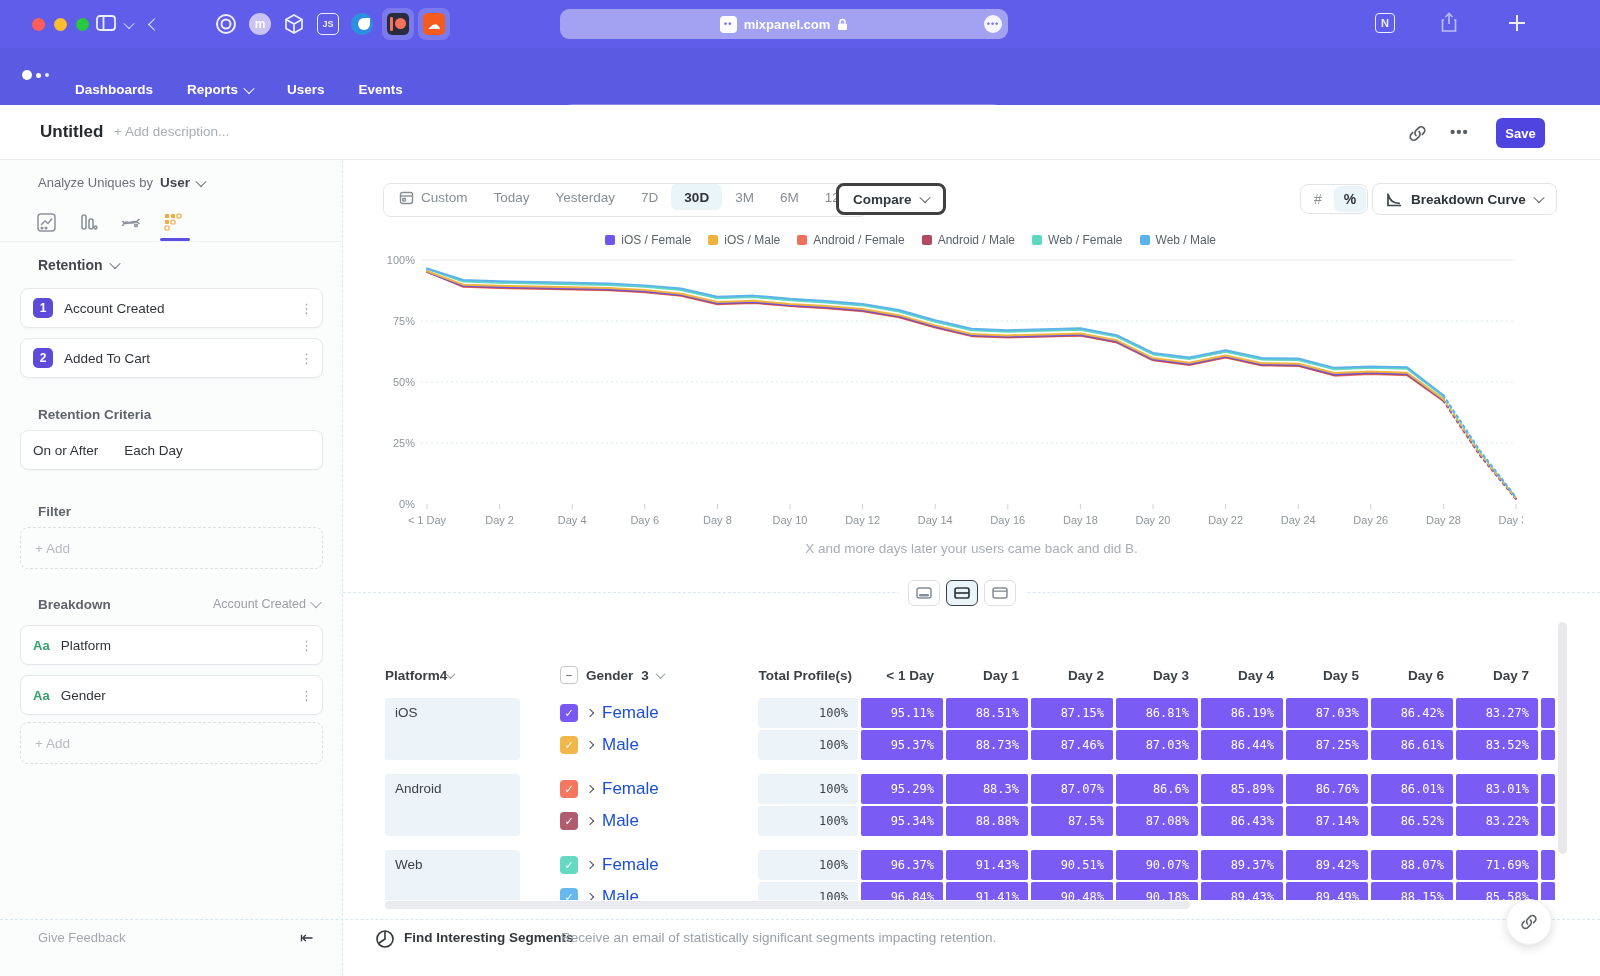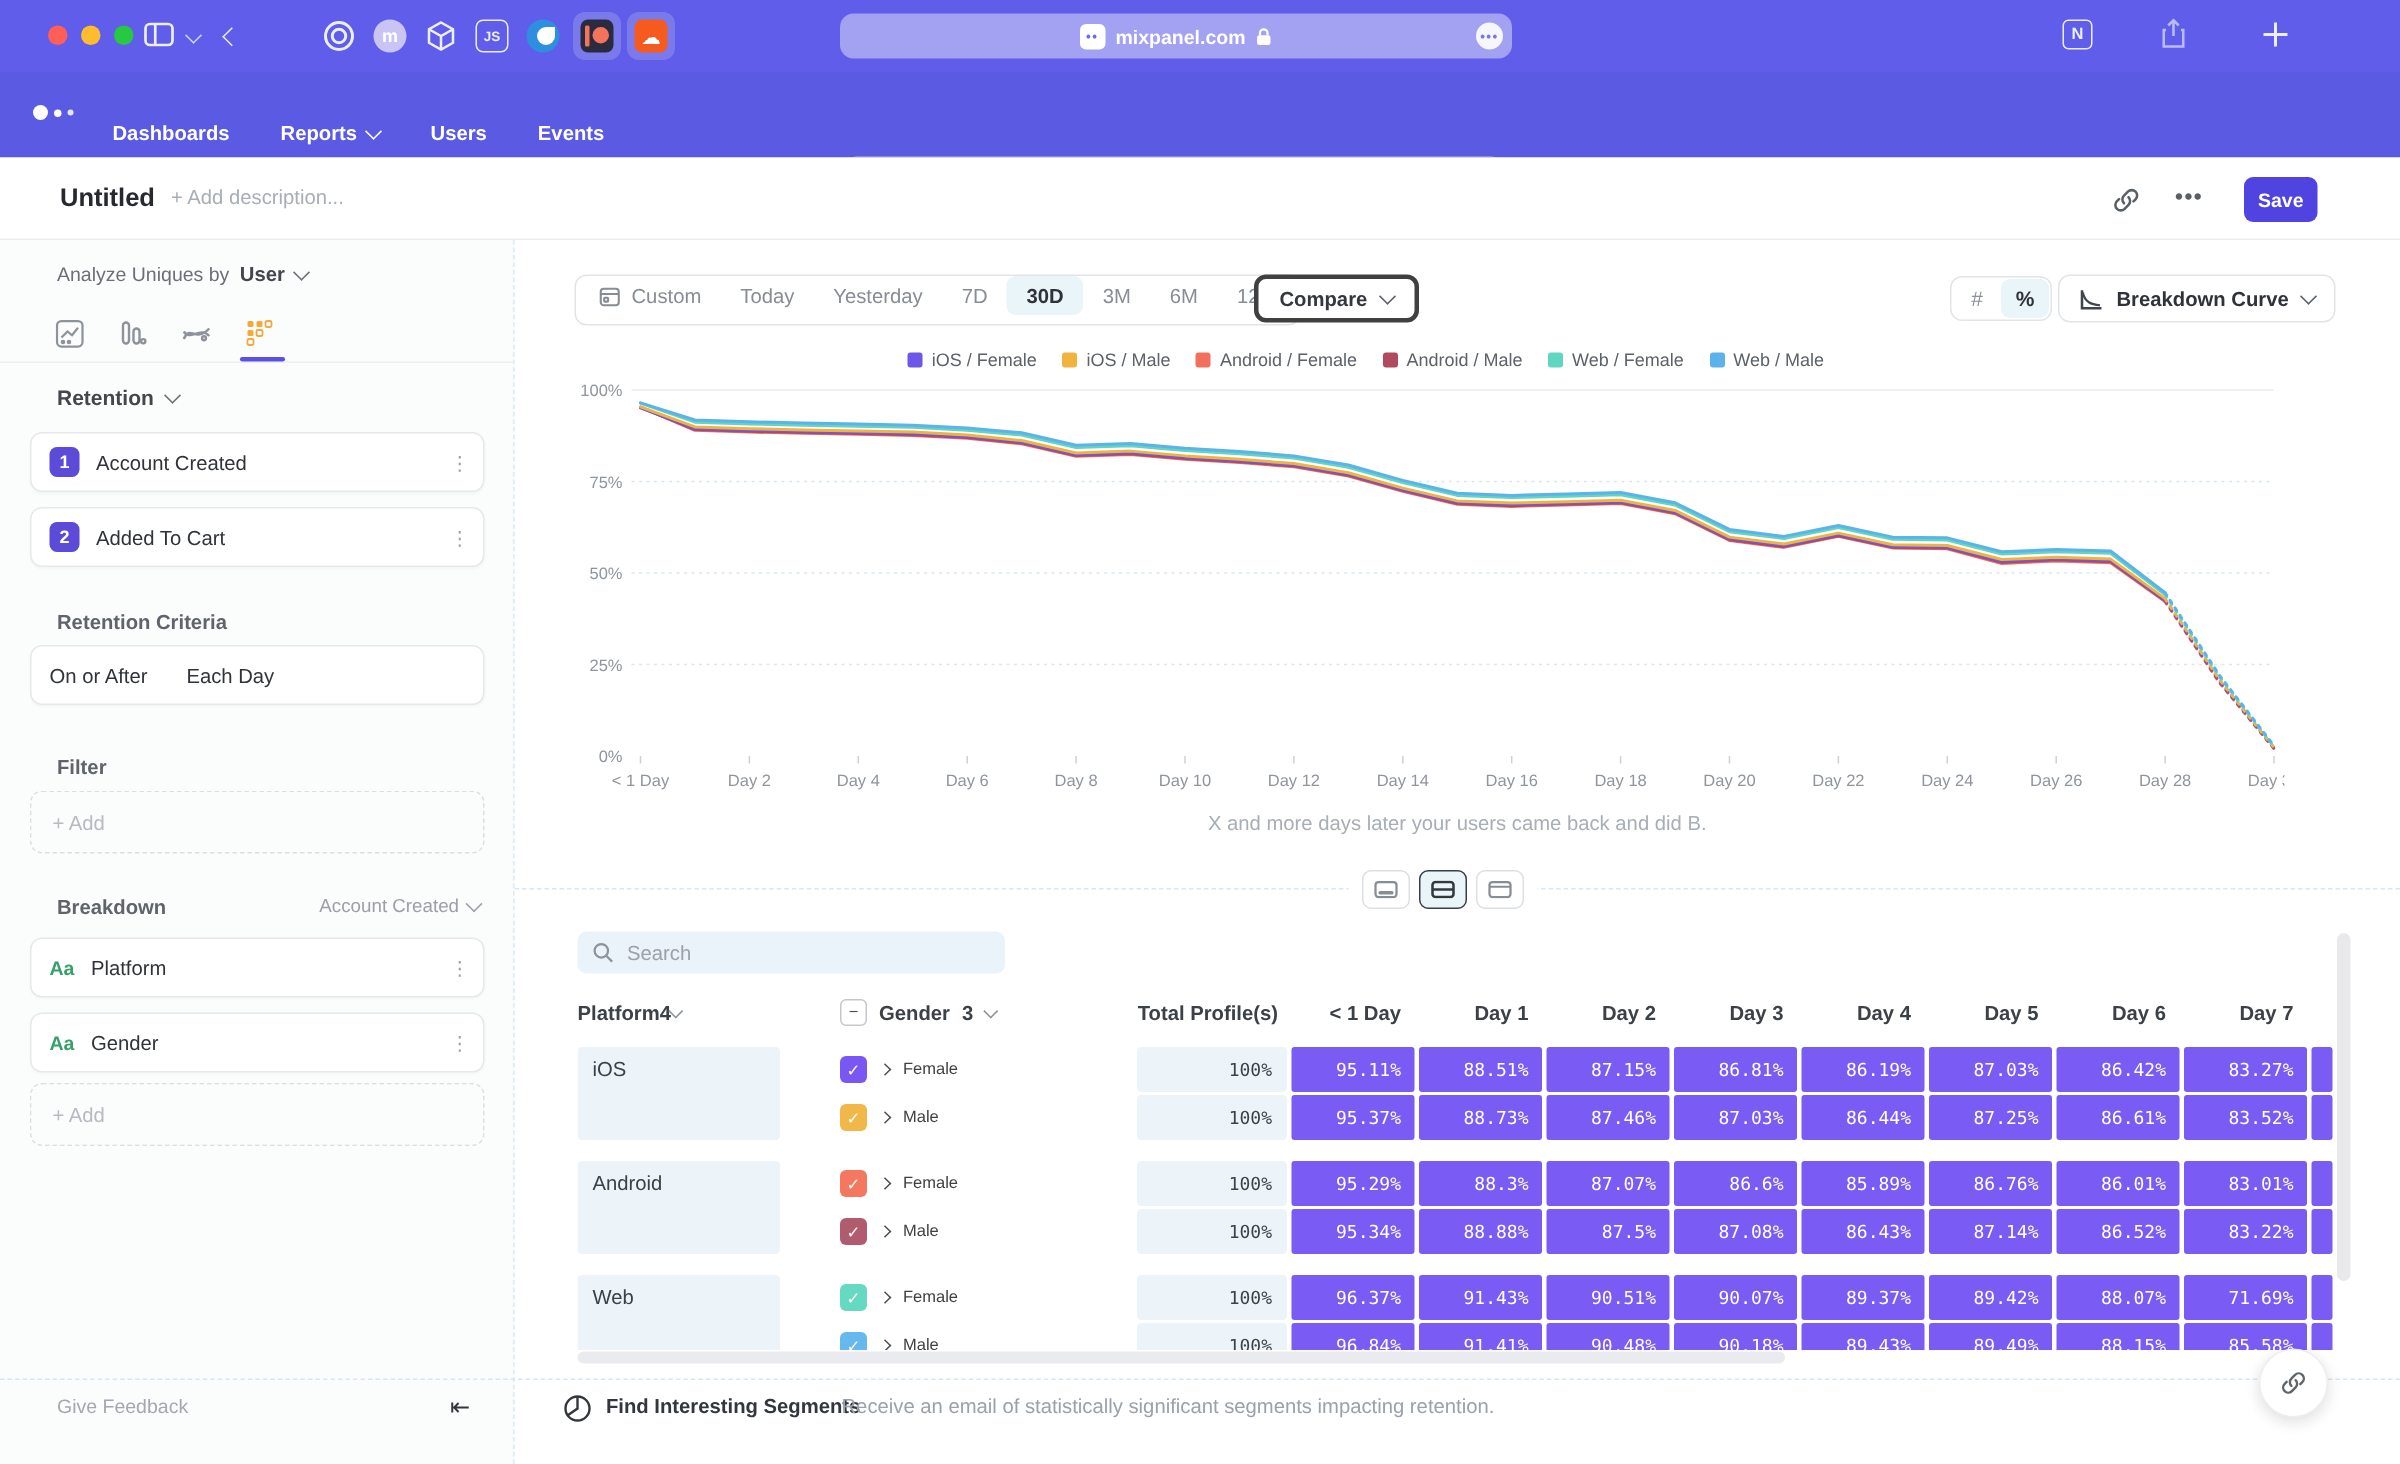--- a/index.html
+++ b/index.html
@@ -492,13 +492,6 @@
     </div>
   </div>
 
-  <div class="abs" id="tbl-search">
-    <svg width="14" height="14" viewBox="0 0 15 15" fill="none" stroke="#8c939b" stroke-width="1.6">
-        <circle cx="6.3" cy="6.3" r="4.8"></circle>
-        <line x1="10" y1="10" x2="14" y2="14"></line>
-      </svg>
-    <span>Search</span>
-  </div>
   <div class="abs" id="tbl-head">
     <div style="width:175px;display:flex;align-items:center;flex:none;">
       <span class="th">Platform</span>

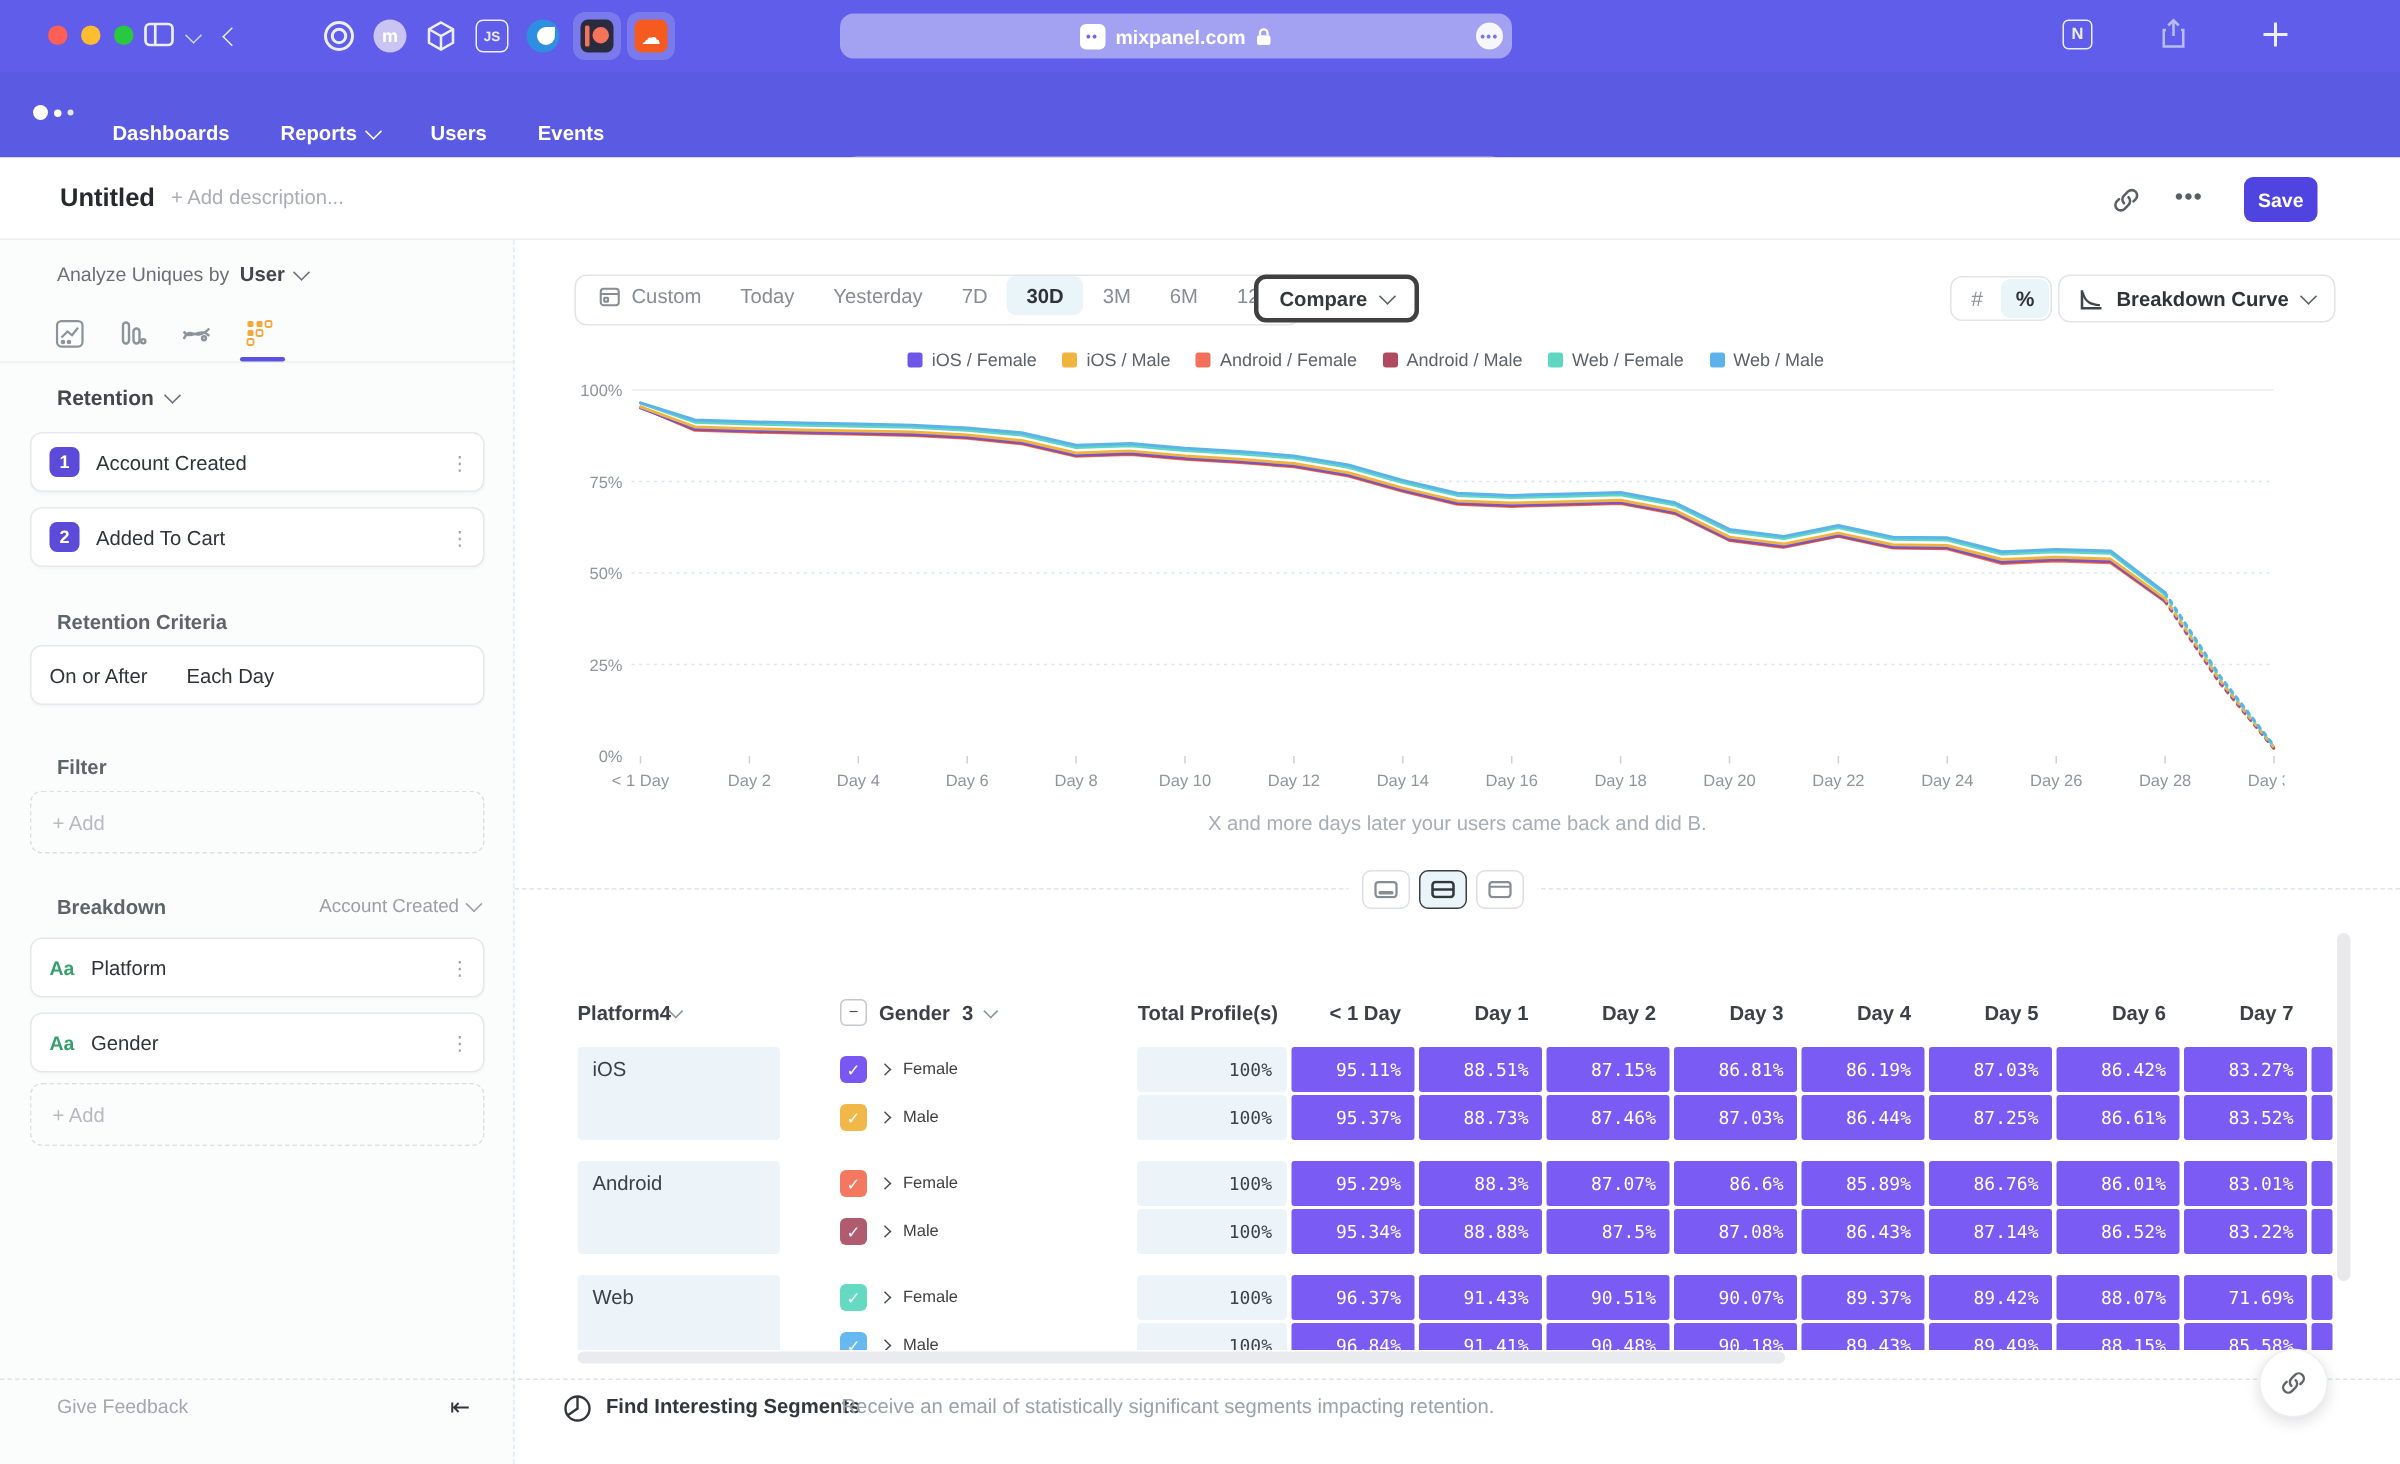--- a/index.html
+++ b/index.html
@@ -87,7 +87,7 @@
   .trow{display:flex;align-items:center;height:30px;margin:0 0 2px 175px;}
   .gcell{width:198px;display:flex;align-items:center;gap:9px;flex:none;}
   .cb{width:18px;height:18px;border-radius:4px;color:#fff;font-size:11px;display:flex;align-items:center;justify-content:center;flex:none;}
-  .glabel{font-size:11px;color:#404040;}
+  .glabel{font-size:17px;color:#1d4ed8;}
   .totcell{width:100px;height:30px;background:#ecf4fa;border-radius:3px;display:flex;align-items:center;justify-content:flex-end;
     padding-right:10px;box-sizing:border-box;font-family:"DejaVu Sans Mono",monospace;font-size:12px;color:#3c4147;flex:none;}
   .daycell{width:82px;height:30px;margin-left:3px;background:#7a5cf5;border-radius:2px;color:#fff;

